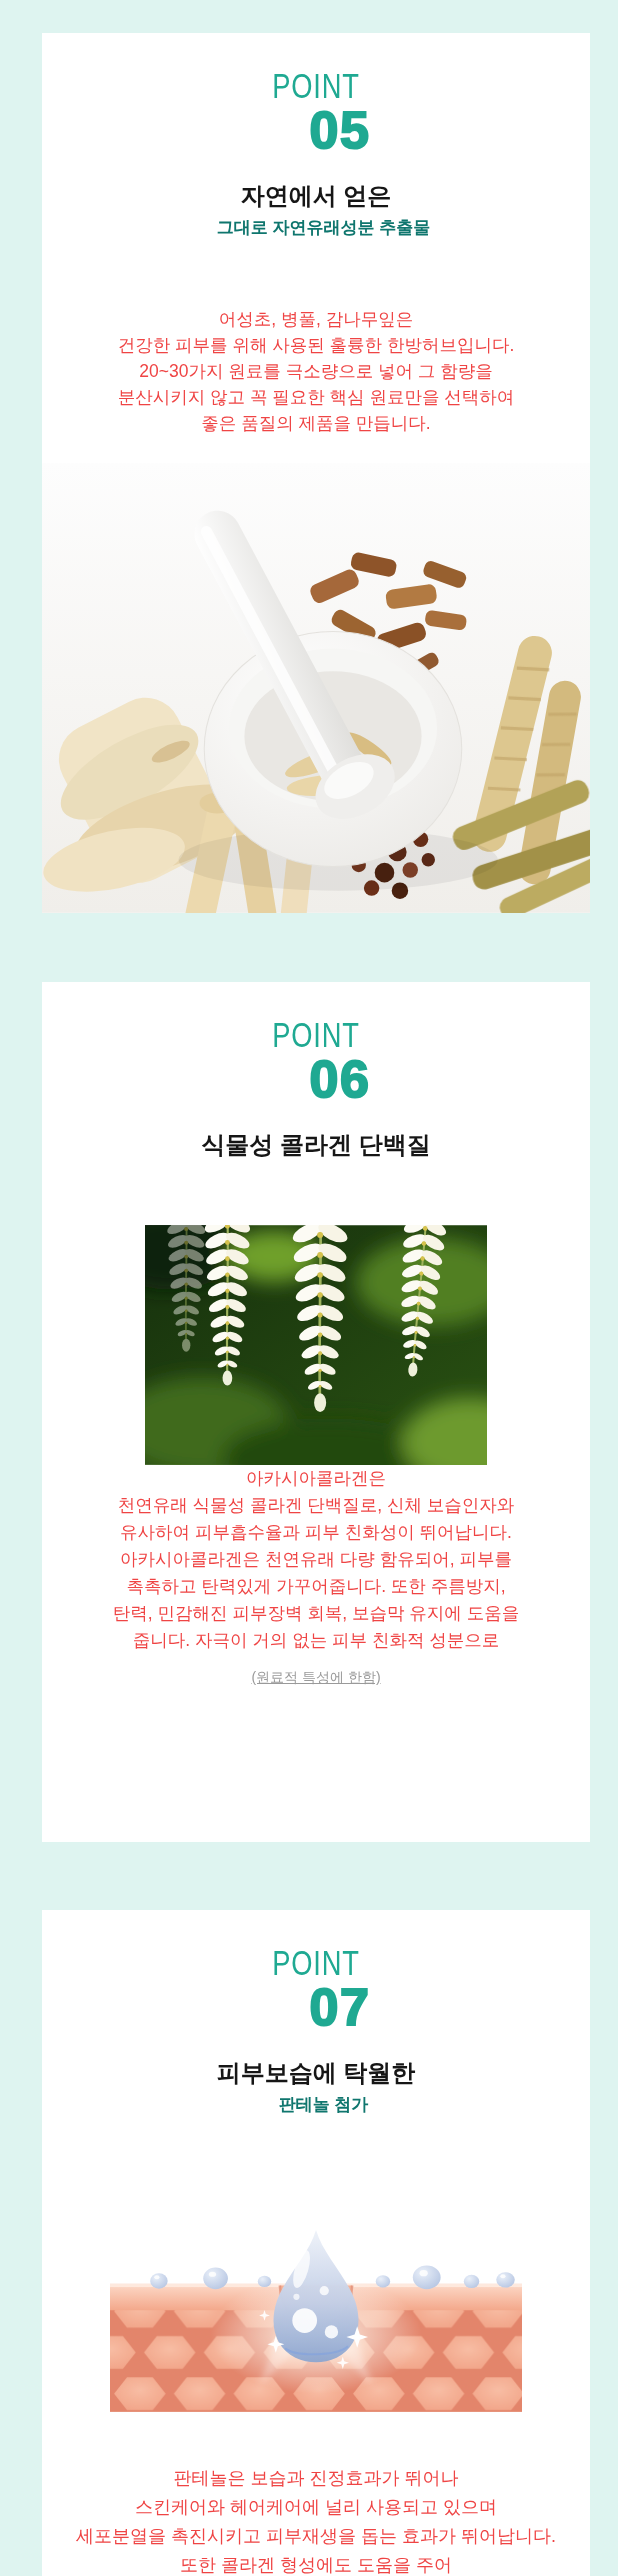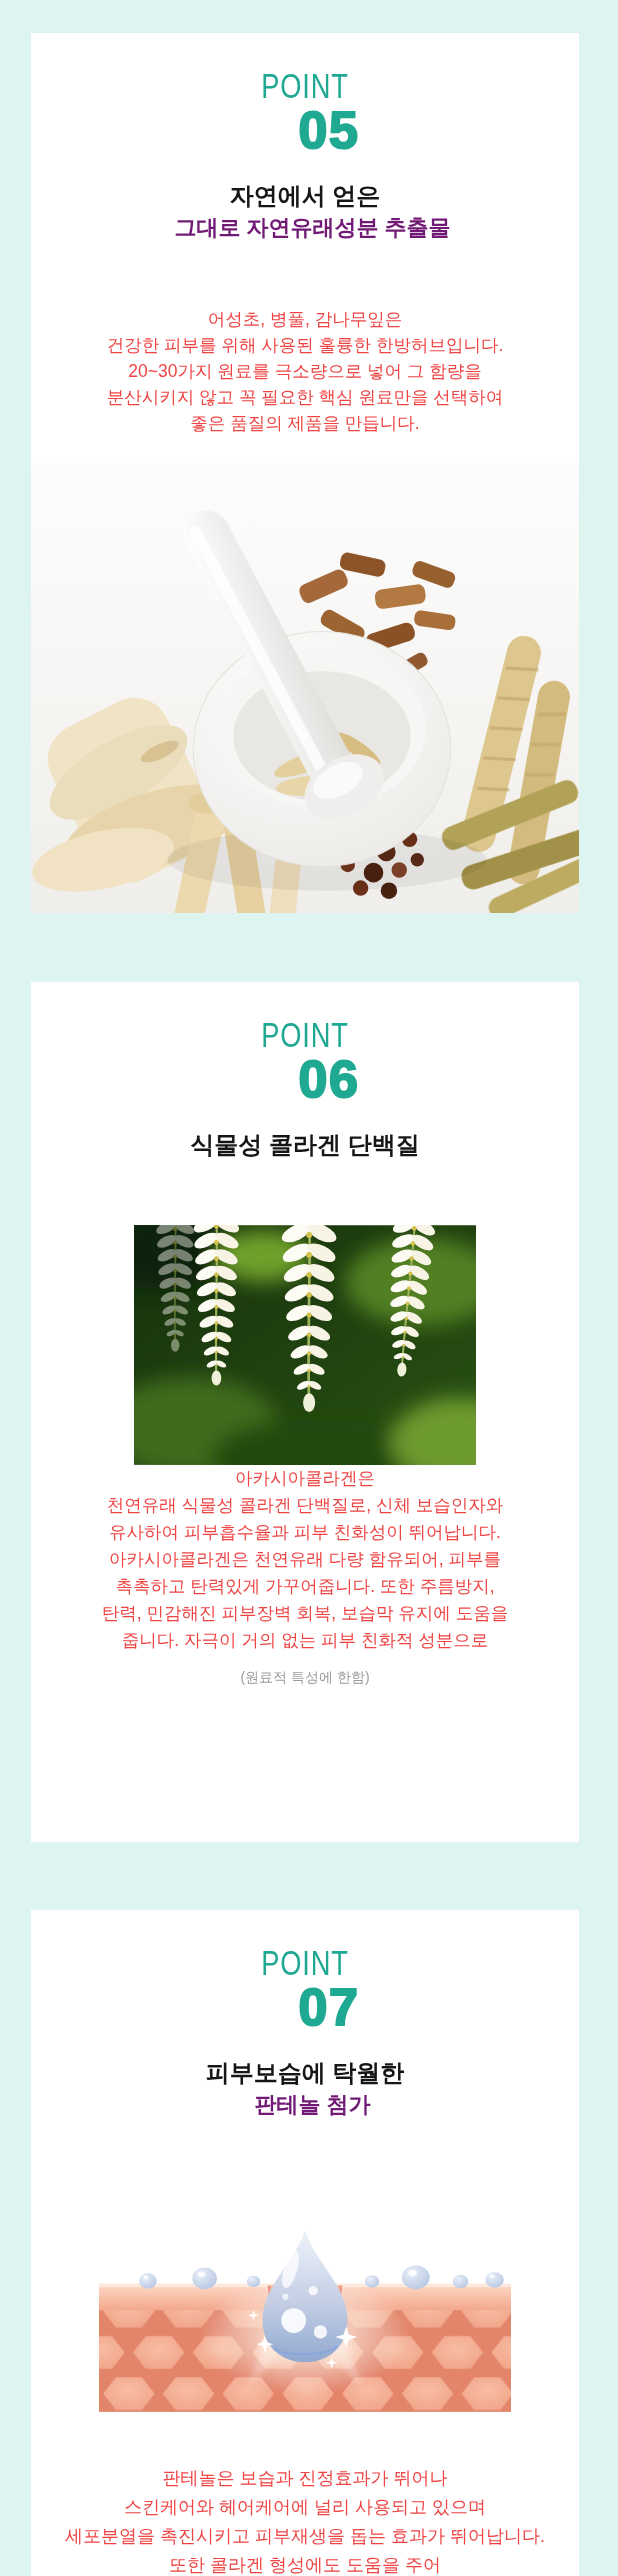--- a/index.html
+++ b/index.html
@@ -10,7 +10,7 @@
     overflow:hidden;
   }
   .card{
-    position:absolute;left:31px;width:548px;background:#ffffff;
+    position:absolute;left:42px;width:548px;background:#ffffff;
     text-align:center;overflow:hidden;
   }
   #card-05{top:33px;height:880px;}

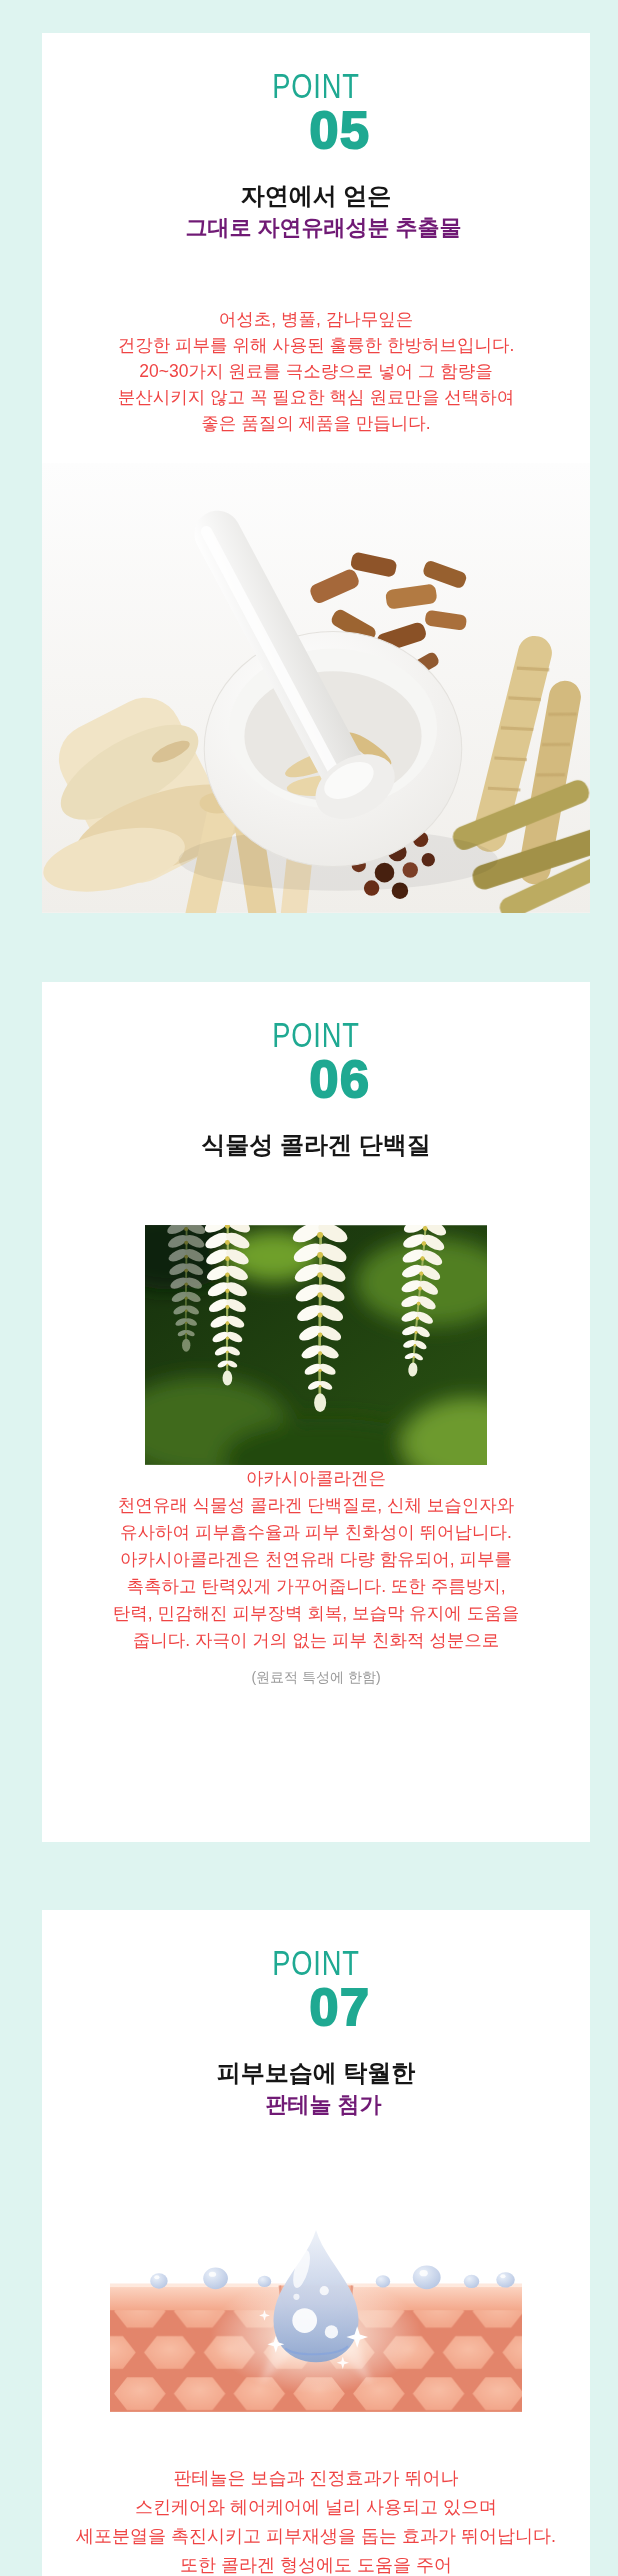--- a/index.html
+++ b/index.html
@@ -27,7 +27,7 @@
     letter-spacing:1.5px;margin-left:48px;-webkit-text-stroke:2.1px #1fa992;
   }
   .sec-title1{margin-top:20.6px;line-height:31px;font-size:24px;color:#161616;font-weight:700;}
-  .sec-title2{line-height:33px;font-size:22px;color:#701a75;font-weight:bold;padding-left:15px;}
+  .sec-title2{line-height:33px;font-size:17px;color:#0f766e;font-weight:bold;padding-left:15px;}
 
   .body-text{font-size:17.5px;color:#ef4444;text-align:center;}
   #card-05 .body-text{margin-top:62px;line-height:26px;}

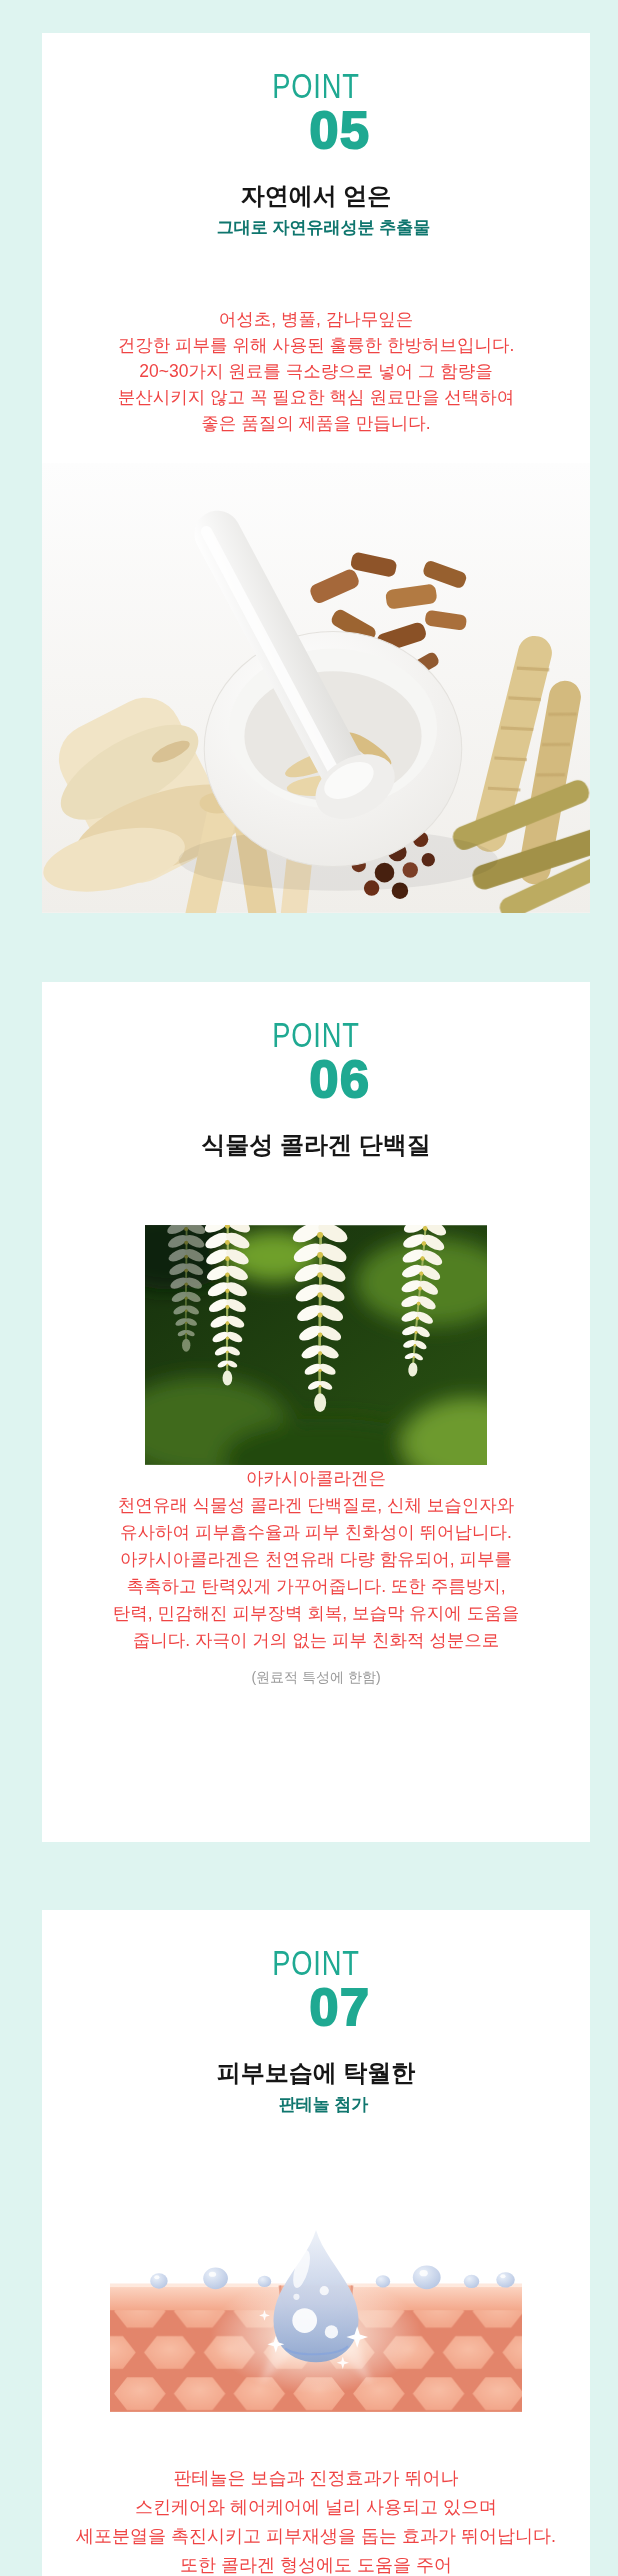--- a/index.html
+++ b/index.html
@@ -35,7 +35,7 @@
   #card-07 .body-text{margin-top:52px;line-height:29px;font-size:18px;}
 
   .footnote{font-size:14px;color:#9a9a9a;}
-  #card-06 .footnote{margin-top:13.4px;line-height:20.6px;}
+  #card-06 .footnote{margin-top:13.4px;line-height:20.6px;text-decoration:underline;}
 
   .hero{display:block;margin:0 auto;}
   #hero-herbs{position:absolute;left:0;bottom:0;width:548px;height:450px;}

